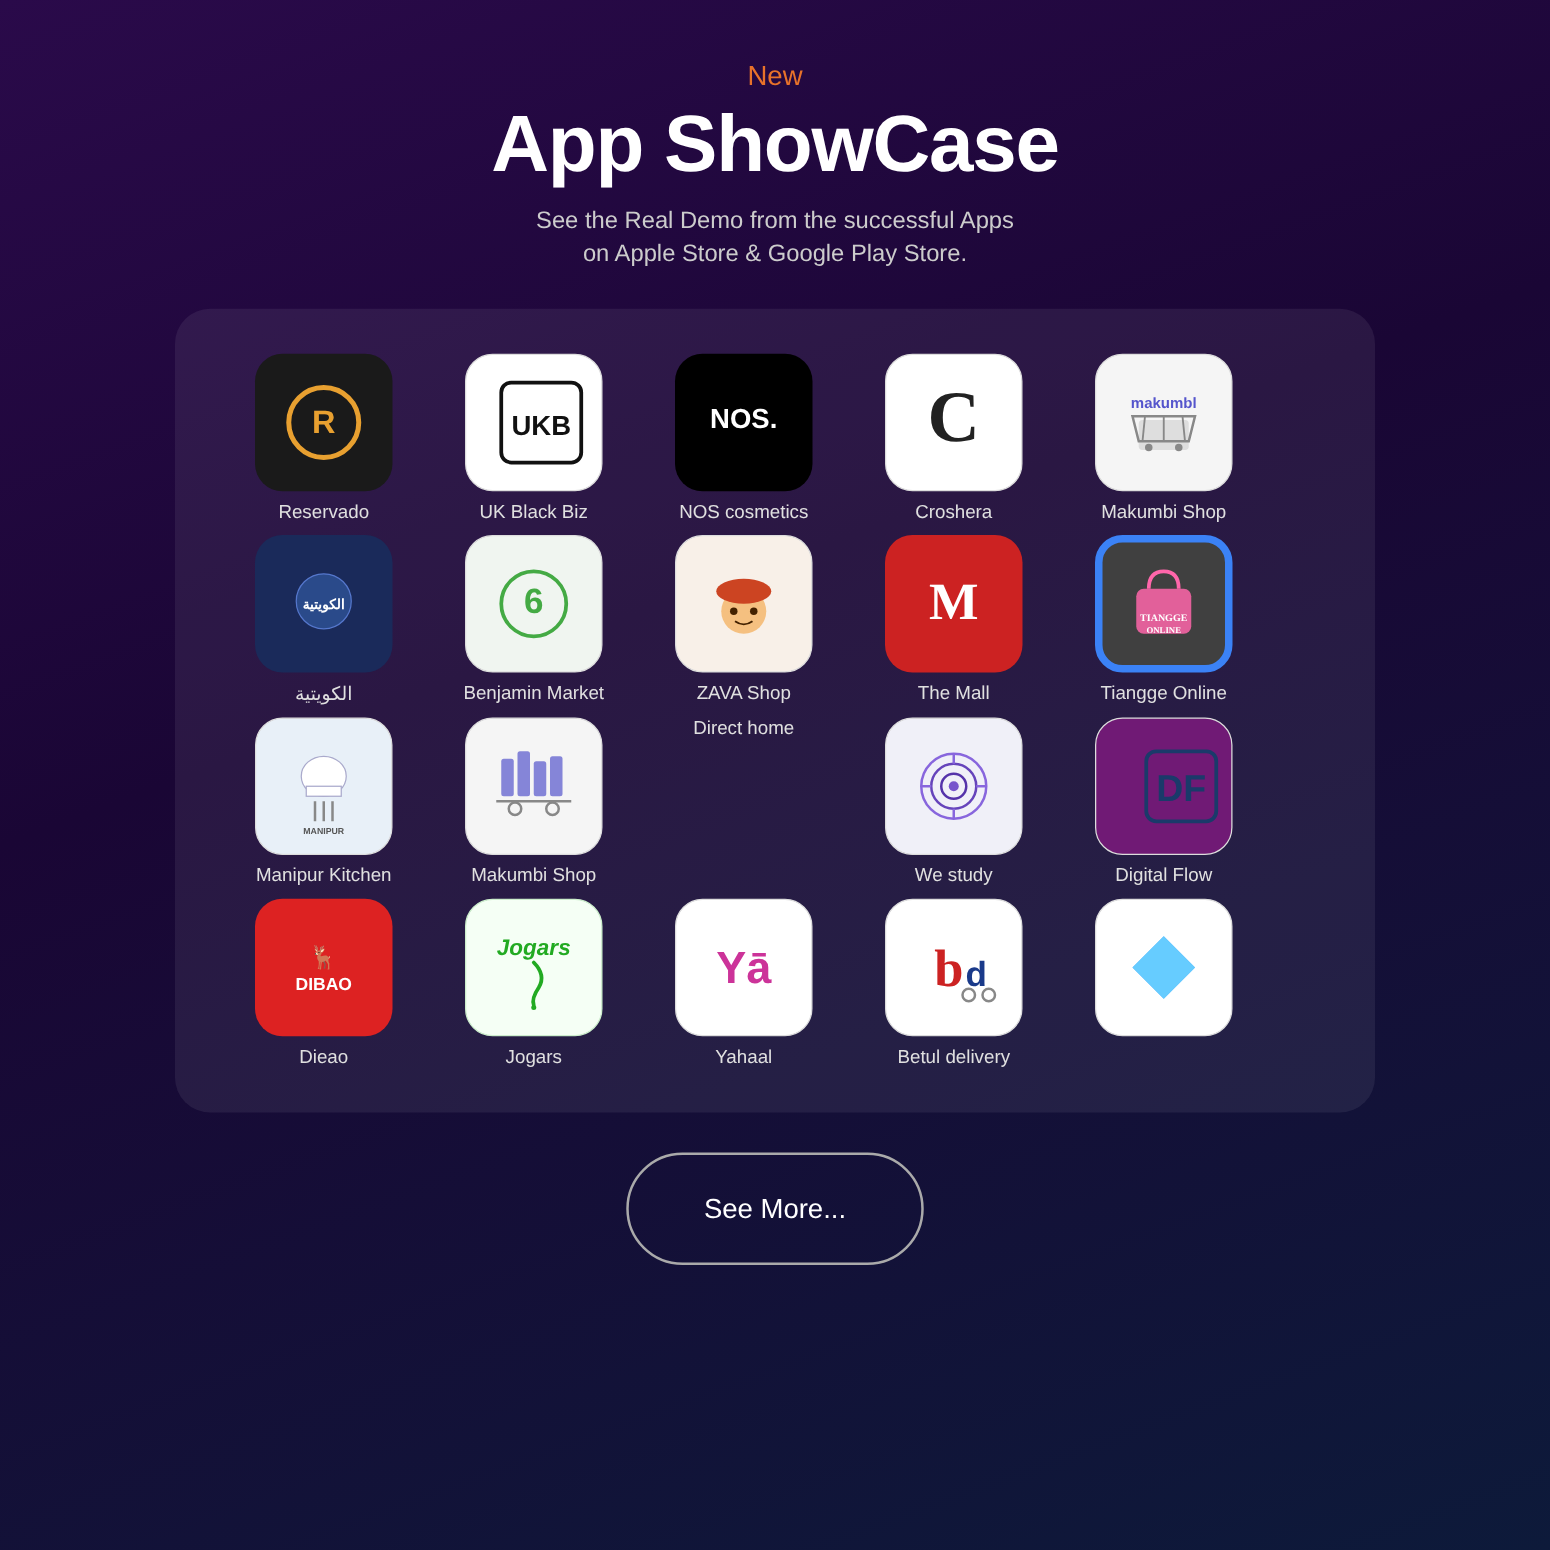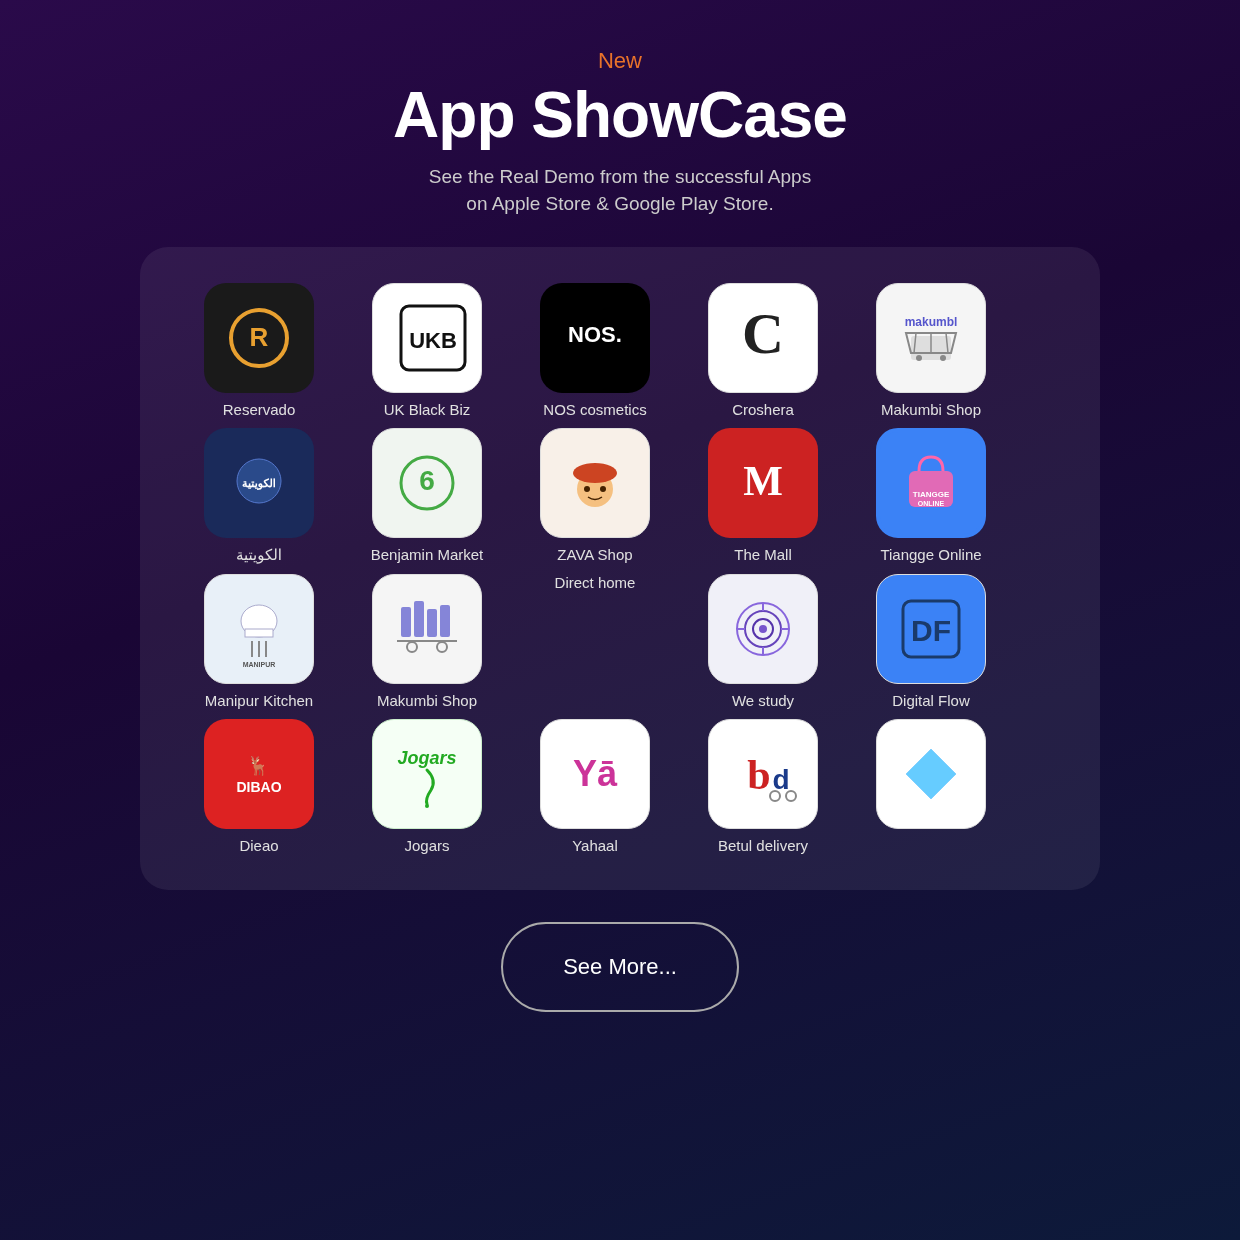--- a/index.html
+++ b/index.html
@@ -100,7 +100,7 @@
     .icon-benjamin { background: #f0f5f0; border: 1px solid #ddd; }
     .icon-zava { background: #f8f0e8; border: 1px solid #ddd; }
     .icon-themall { background: #cc2222; }
-    .icon-tiangge { background: #3b82f6; border: 4px solid #3b82f6; }
+    .icon-tiangge { background: #404040; border: 6px solid #3b82f6; font-family: Liberation Serif, serif; }
     .icon-manipur { background: #e8f0f8; border: 1px solid #ddd; }
     .icon-makumbi2 { background: #f5f5f5; border: 1px solid #ddd; }
     .icon-direct { background: #e8720a; }

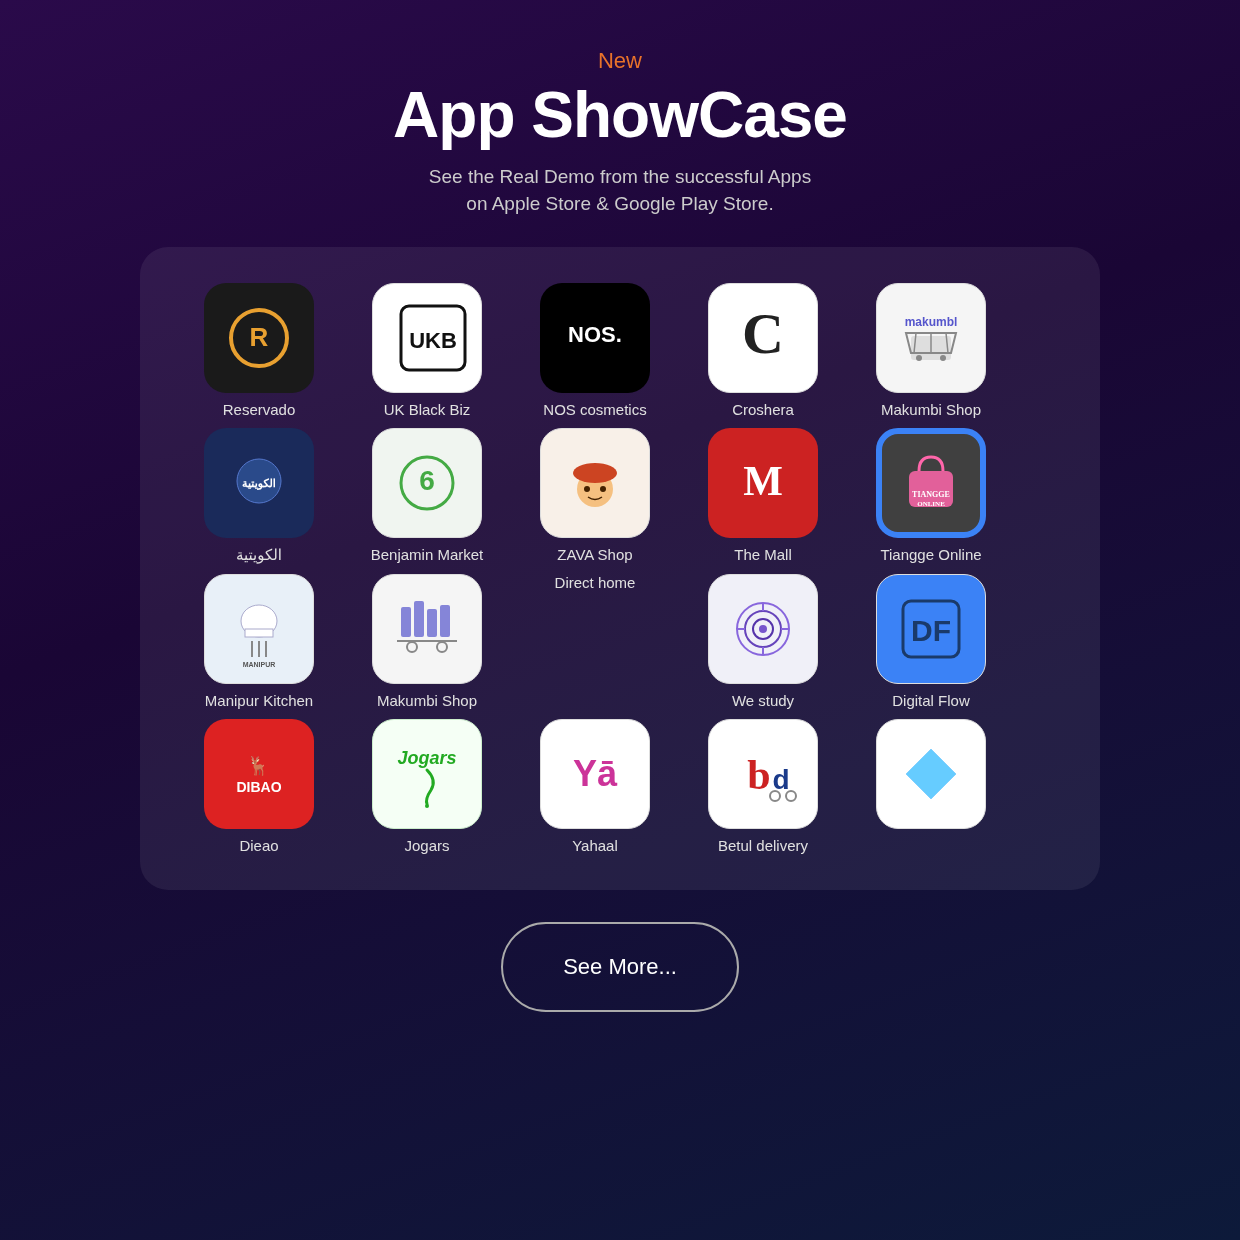--- a/index.html
+++ b/index.html
@@ -105,7 +105,7 @@
     .icon-makumbi2 { background: #f5f5f5; border: 1px solid #ddd; }
     .icon-direct { background: #e8720a; }
     .icon-westudy { background: #f0f0f8; border: 1px solid #ddd; }
-    .icon-digitalflow { background: #3b82f6; border: 1px solid #ddd; }
+    .icon-digitalflow { background: #701a75; border: 1px solid #ddd; justify-content: flex-end; }
     .icon-dieao { background: #dd2222; }
     .icon-jogars { background: #f5fff5; border: 1px solid #cec; }
     .icon-yahaal { background: #ffffff; border: 1px solid #ddd; }

